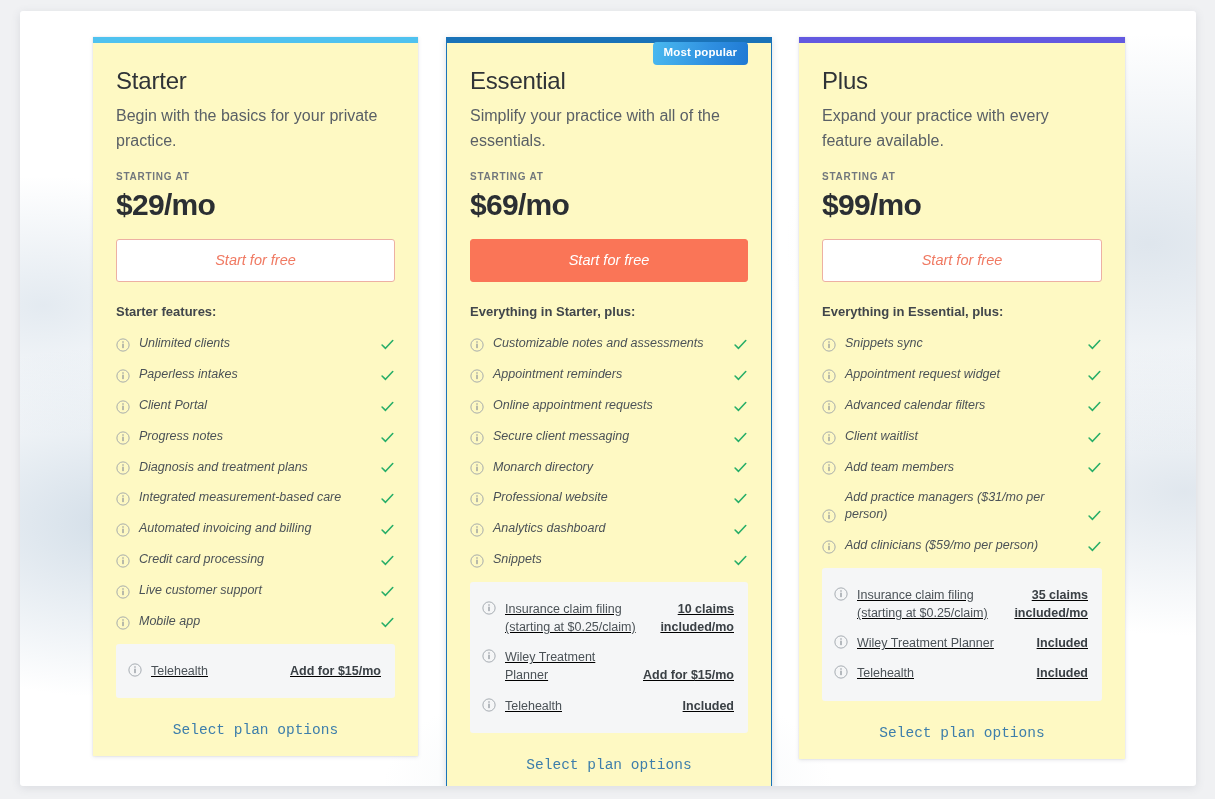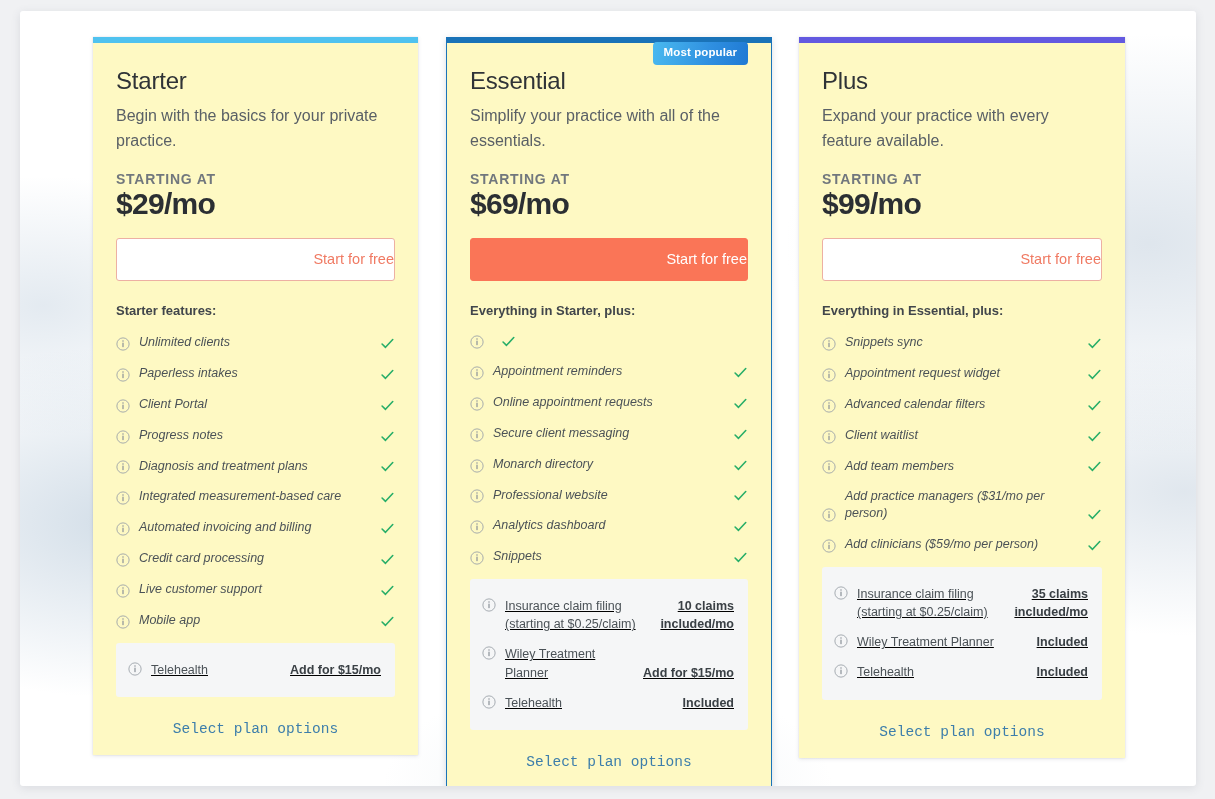--- a/index.html
+++ b/index.html
@@ -104,11 +104,12 @@
   }
 
   .starting-at {
-    font-size: 14px;
+    font-size: 10px;
     letter-spacing: 0.75px;
     font-weight: bold;
     color: #71777d;
     text-transform: uppercase;
+    margin-bottom: 6px;
   }
 
   .price {

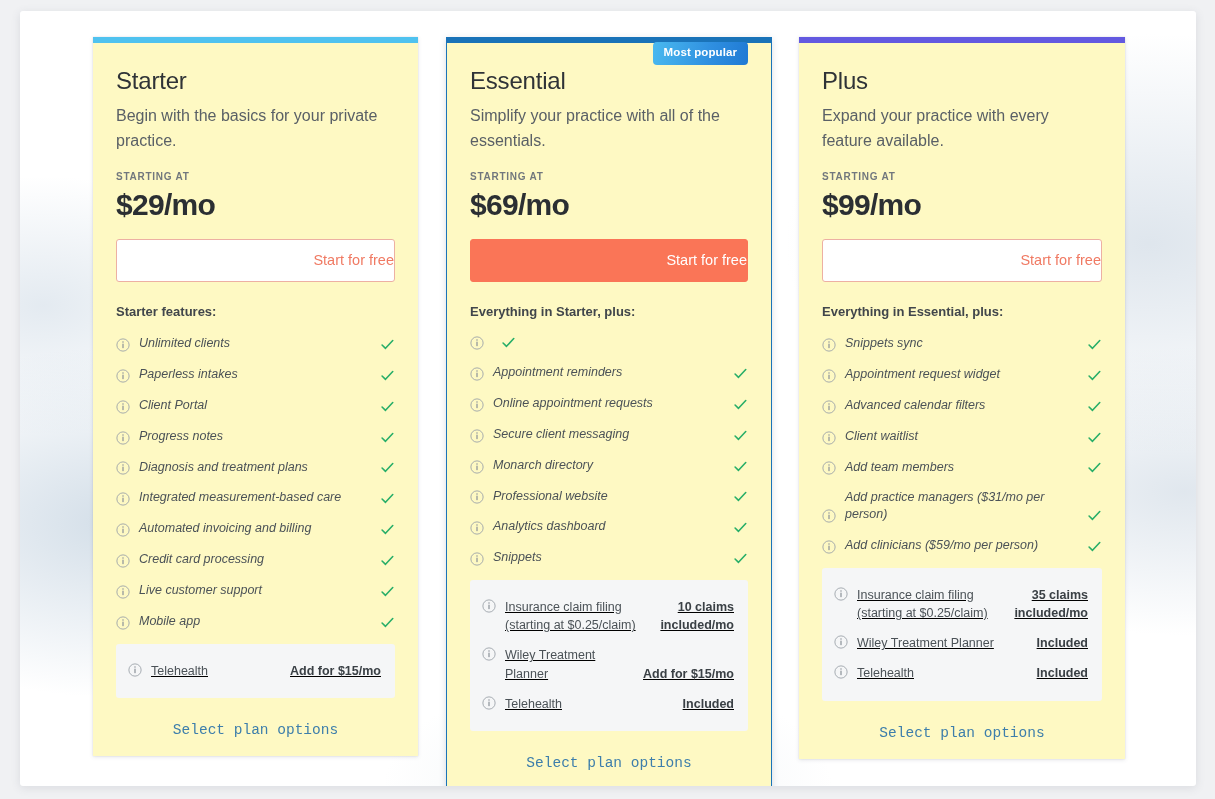--- a/index.html
+++ b/index.html
@@ -123,13 +123,14 @@
   .cta {
     display: block;
     width: 100%;
-    text-align: right;
+    text-align: center;
     font-size: 14.5px;
     padding: 13px 0 14px 0;
     border-radius: 3px;
     cursor: pointer;
     margin-bottom: 22px;
     line-height: 1;
+    font-style: italic;
   }
   .cta.outline {
     background: #ffffff;

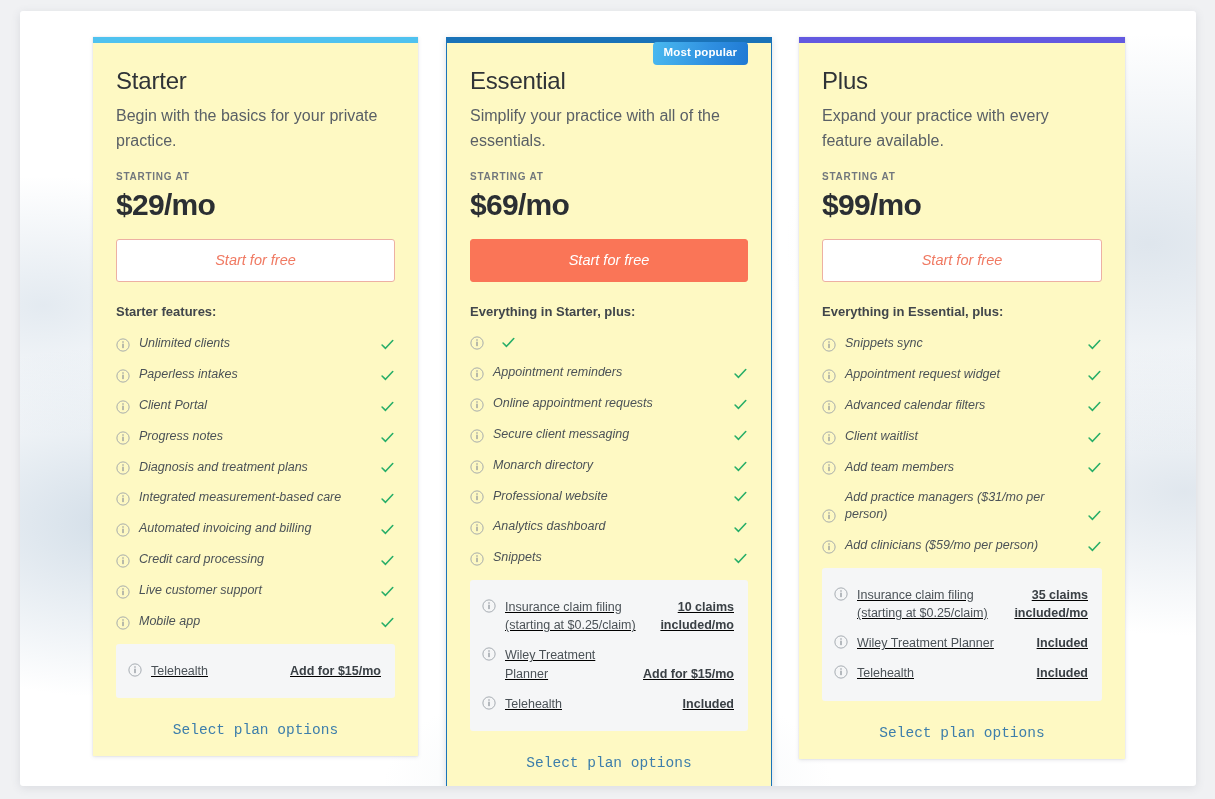--- a/index.html
+++ b/index.html
@@ -390,6 +390,7 @@
                   <circle cx="8" cy="4.6" r="0.85" fill="#8b9299"></circle>
                   <rect x="7.3" y="6.4" width="1.4" height="5.2" rx="0.55" fill="#8b9299"></rect>
                 </svg>
+                <span class="feat-label">Customizable notes and assessments</span>
                 <svg class="check" viewBox="0 0 18 18">
                   <path d="M2.5 9.6 L6.6 13.6 L15.3 4.3" fill="none" stroke="#27ae68" stroke-width="1.9" stroke-linecap="round" stroke-linejoin="round"></path>
                 </svg>

